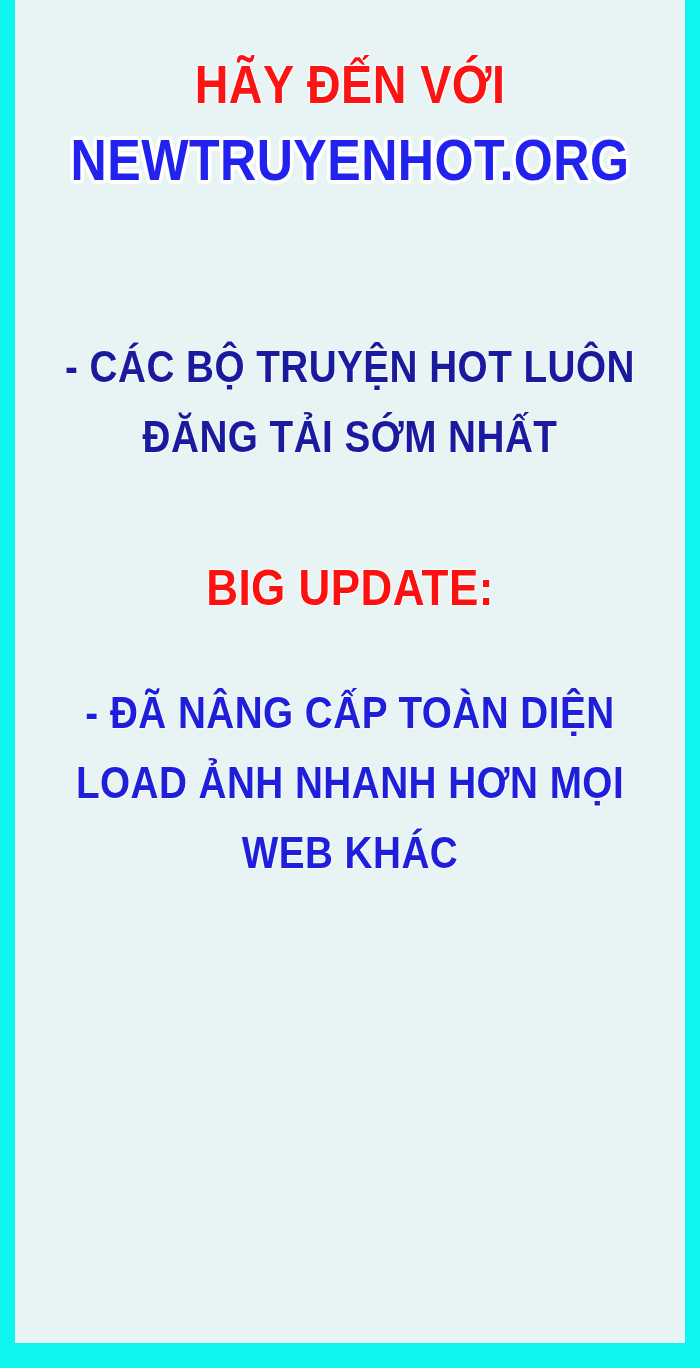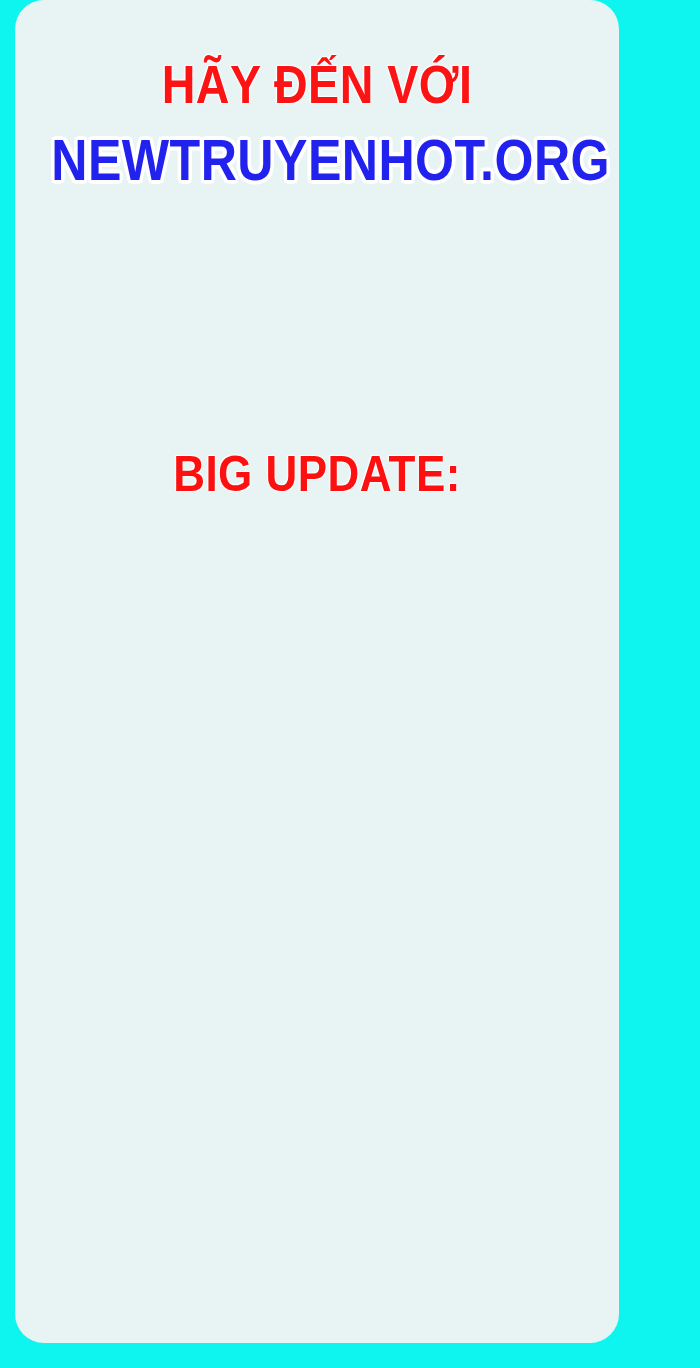--- a/index.html
+++ b/index.html
@@ -28,12 +28,11 @@
     position: absolute;
     left: 15px;
     top: 0;
-    width: 604px;
+    width: 670px;
     height: 1343px;
     background: #e8f4f4;
     box-sizing: border-box;
     overflow: hidden;
-    border-radius: 29px;
   }
 
   #bottom-band {

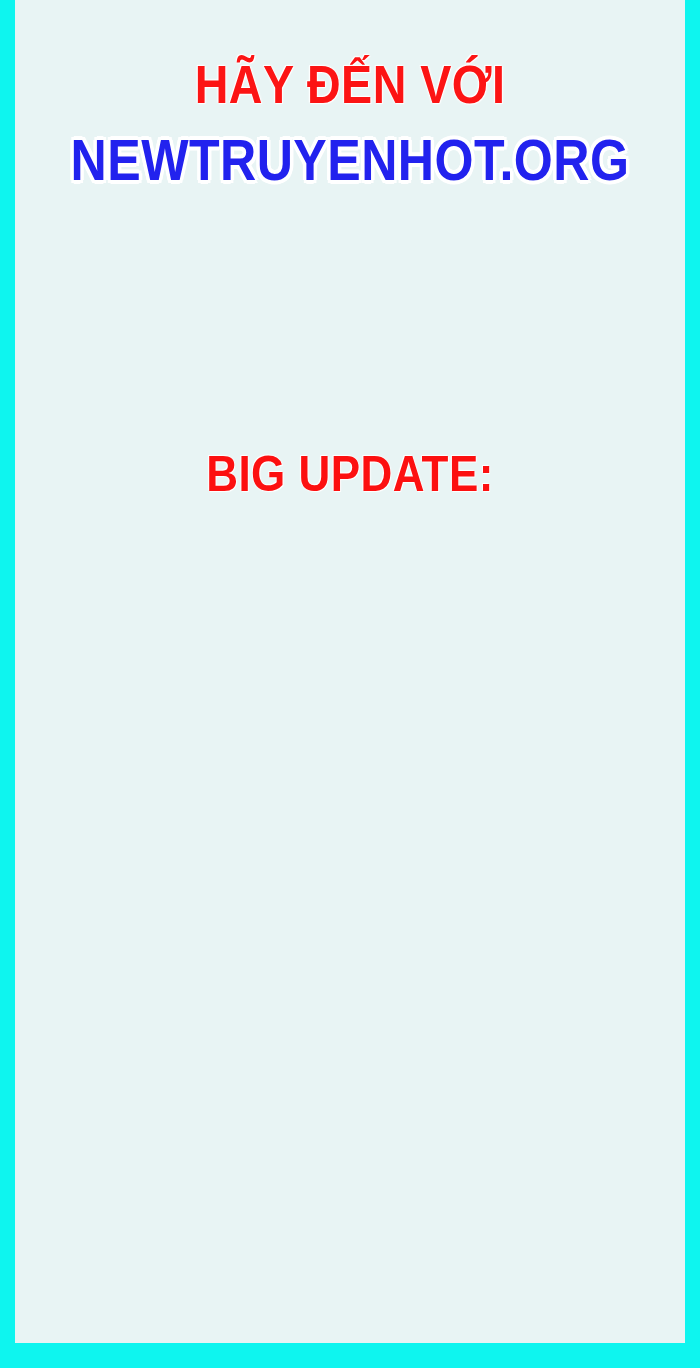--- a/index.html
+++ b/index.html
@@ -152,6 +152,11 @@
 
     <div class="gap-md"></div>
 
+    <div class="block">
+      <div class="line cond p-navy">- CÁC BỘ TRUYỆN HOT LUÔN</div>
+      <div class="gap-sm"></div>
+      <div class="line cond p-navy">ĐĂNG TẢI SỚM NHẤT</div>
+    </div>
 
     <div class="gap-xl"></div>
 

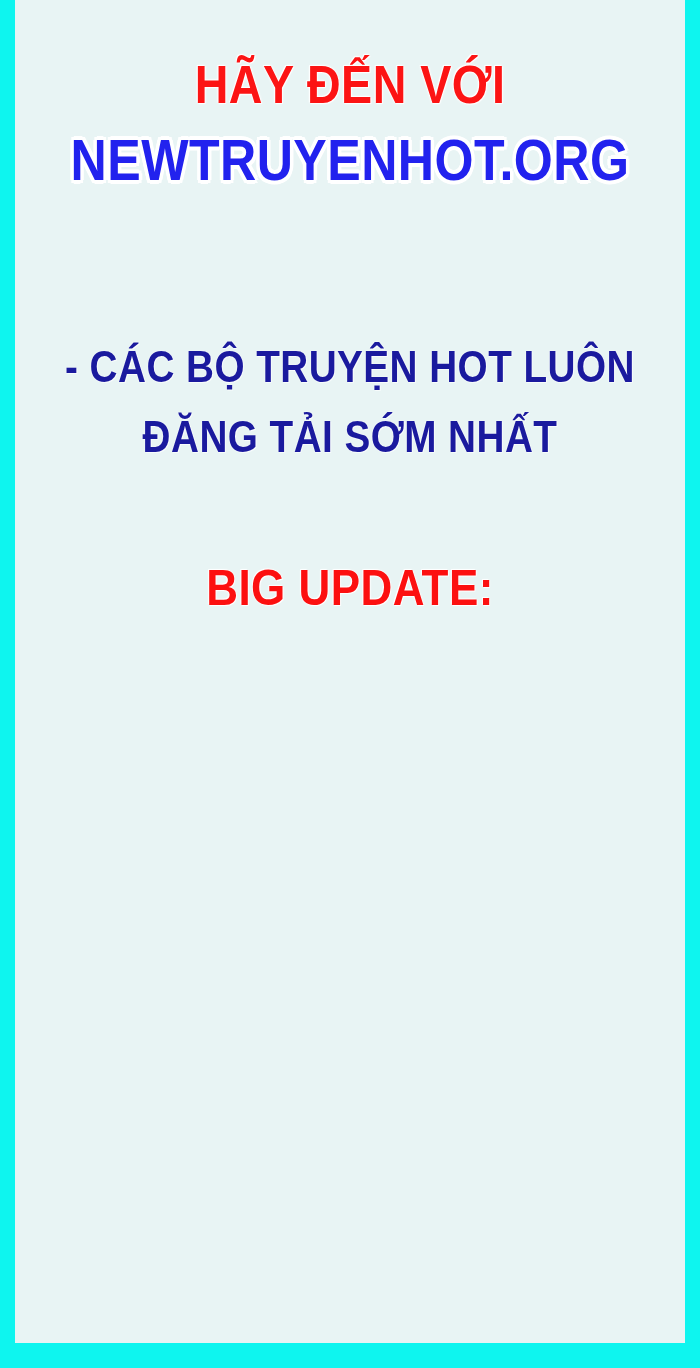--- a/index.html
+++ b/index.html
@@ -167,6 +167,13 @@
 
     <div class="gap-md"></div>
 
+    <div class="block">
+      <div class="line cond p-blue">- ĐÃ NÂNG CẤP TOÀN DIỆN</div>
+      <div class="gap-sm"></div>
+      <div class="line cond p-blue">LOAD ẢNH NHANH HƠN MỌI</div>
+      <div class="gap-sm"></div>
+      <div class="line cond p-blue">WEB KHÁC</div>
+    </div>
 
     <div class="gap-lg"></div>
 

